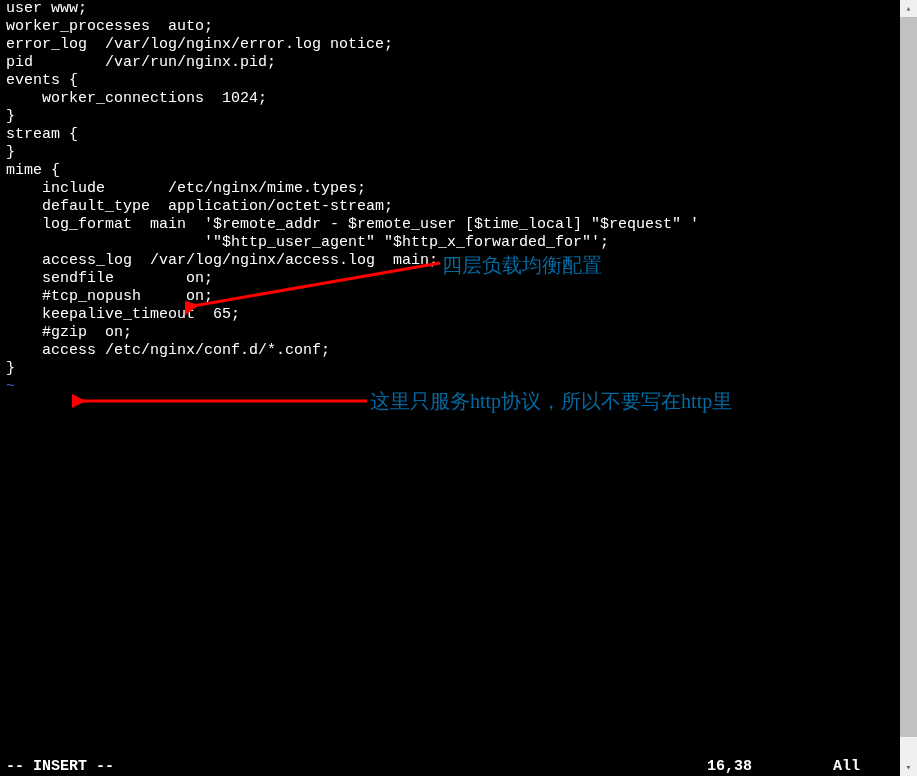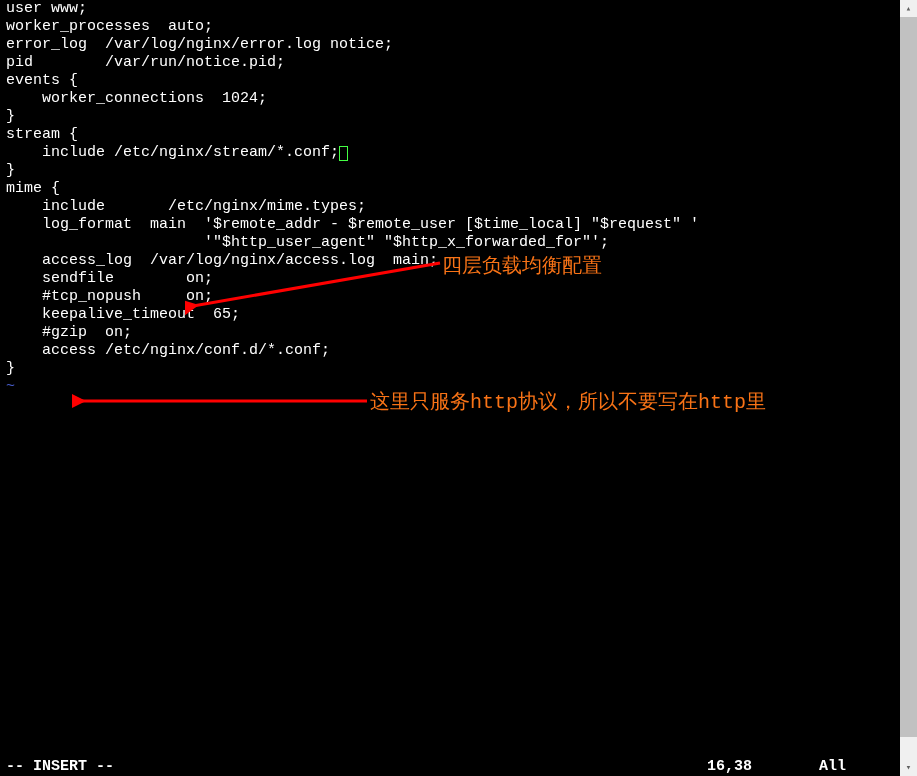--- a/index.html
+++ b/index.html
@@ -121,7 +121,7 @@
       <div class="line">worker_processes  auto;</div>
       <div class="line"></div>
       <div class="line">error_log  /var/log/nginx/error.log notice;</div>
-      <div class="line">pid        /var/run/notice.pid;</div>
+      <div class="line">pid        /var/run/nginx.pid;</div>
       <div class="line"></div>
       <div class="line"></div>
       <div class="line">events {</div>

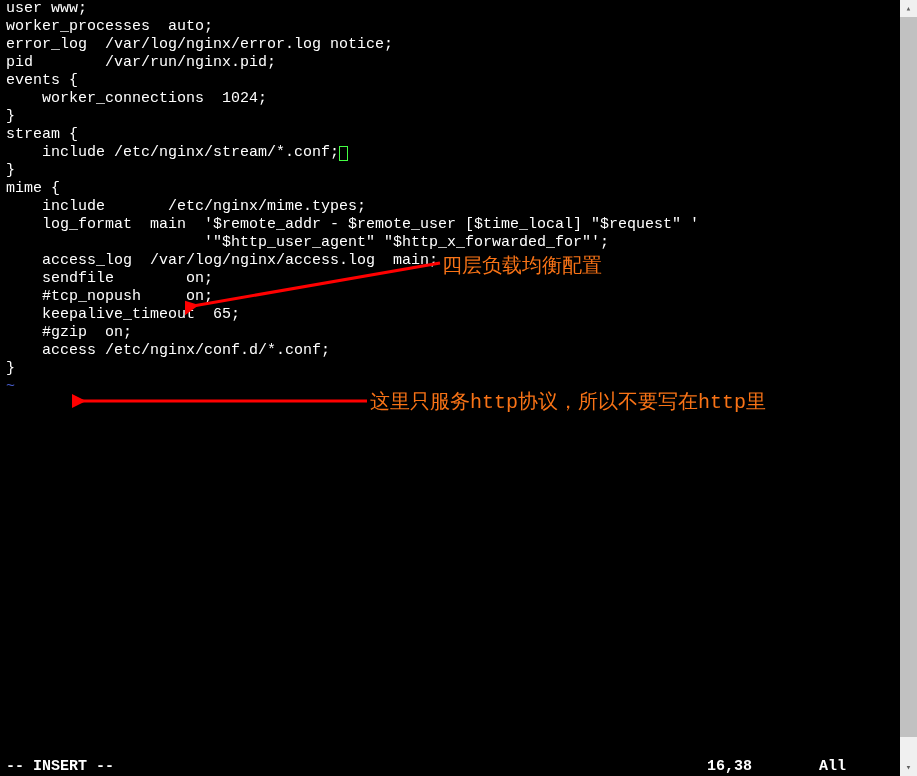--- a/index.html
+++ b/index.html
@@ -131,7 +131,6 @@
       <div class="line"></div>
       <div class="line">stream {</div>
       <div class="line"></div>
-      <div class="line">    include /etc/nginx/stream/*.conf;<span class="cursor-box"></span></div>
       <div class="line"></div>
       <div class="line">}</div>
       <div class="line"></div>

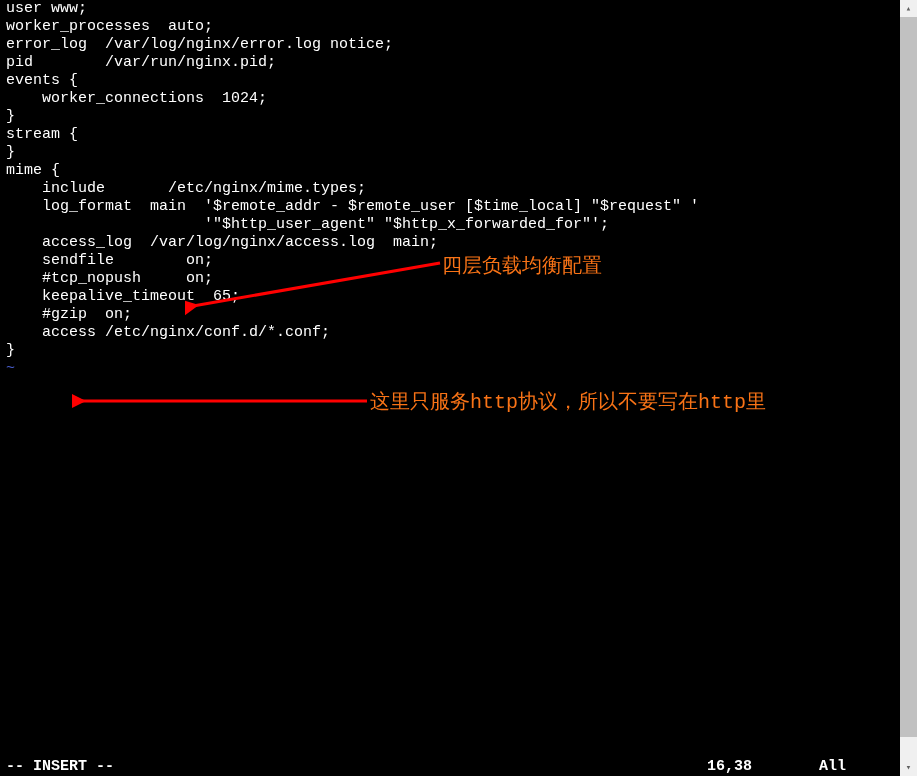--- a/index.html
+++ b/index.html
@@ -136,6 +136,7 @@
       <div class="line"></div>
       <div class="line">mime {</div>
       <div class="line">    include       /etc/nginx/mime.types;</div>
+      <div class="line">    default_type  application/octet-stream;</div>
       <div class="line"></div>
       <div class="line">    log_format  main  '$remote_addr - $remote_user [$time_local] "$request" '</div>
       <div class="line">                      '"$http_user_agent" "$http_x_forwarded_for"';</div>

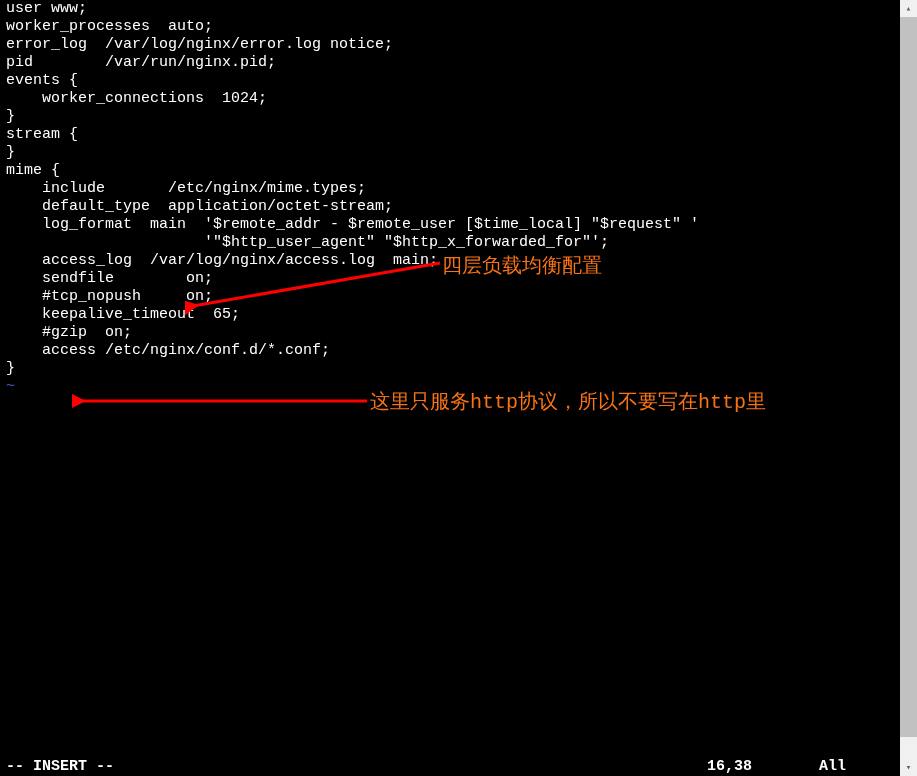--- a/index.html
+++ b/index.html
@@ -66,8 +66,8 @@
     }
     .annotation {
       position: absolute;
-      color: #f97316;
-      font-family: Liberation Mono, monospace;
+      color: #0369a1;
+      font-family: Liberation Serif, serif;
       font-size: 20px;
       font-weight: normal;
       pointer-events: none;

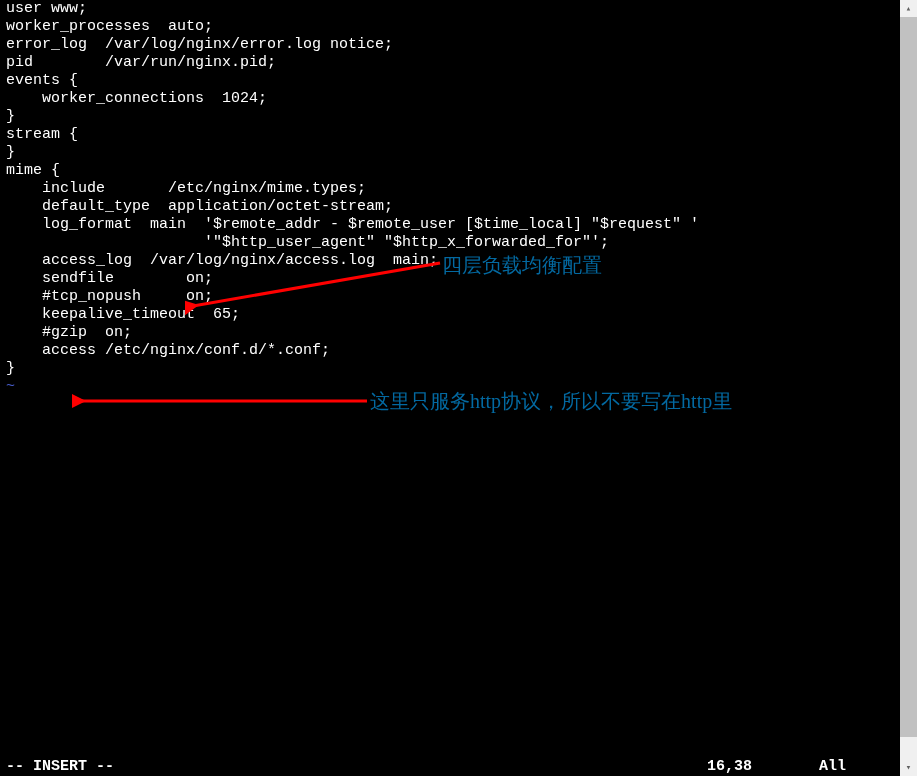--- a/index.html
+++ b/index.html
@@ -61,7 +61,7 @@
     }
     .status-all {
       position: absolute;
-      right: 44px;
+      right: 30px;
       margin-left: 43px;
     }
     .annotation {

